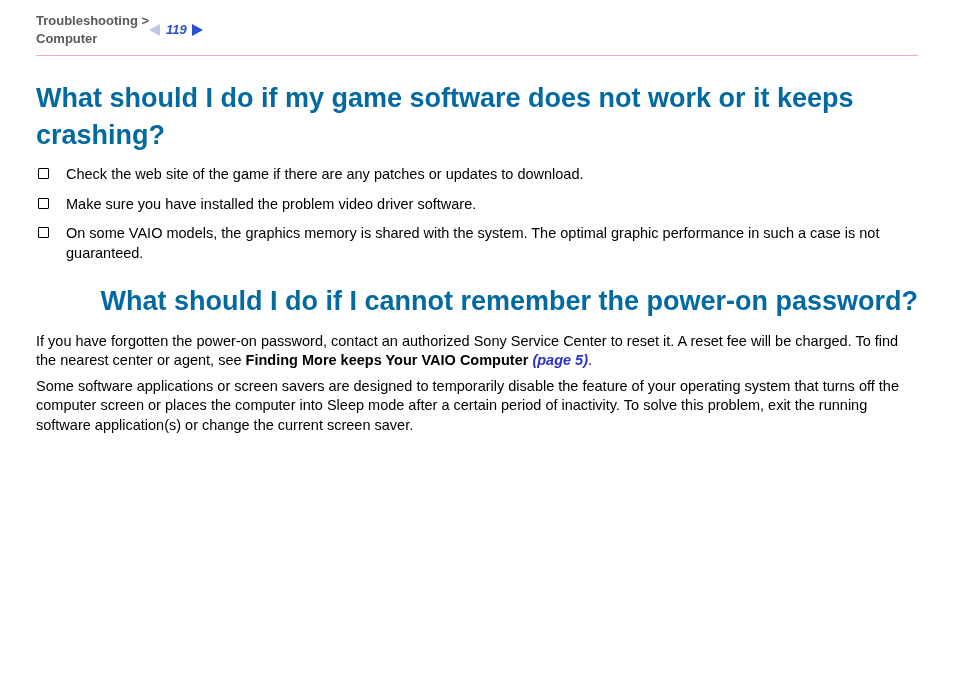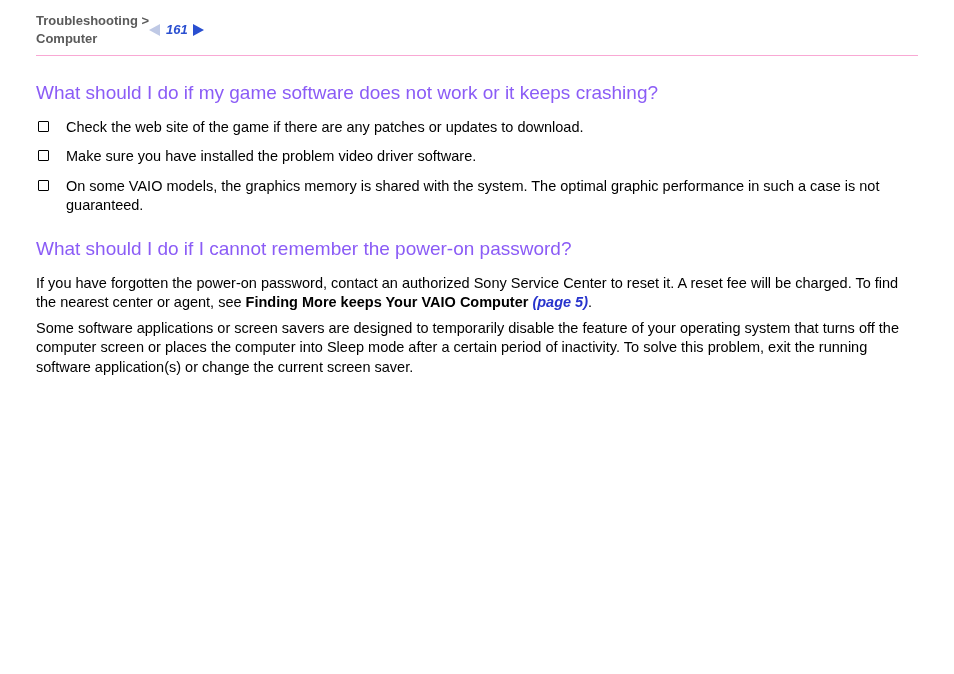--- a/index.html
+++ b/index.html
@@ -89,7 +89,7 @@
     <div class="pager">
 
       <div class="tri tri-left"></div>
-      <span class="page-num">161</span>
+      <span class="page-num">119</span>
       <div class="tri tri-right"></div>
 
     </div>

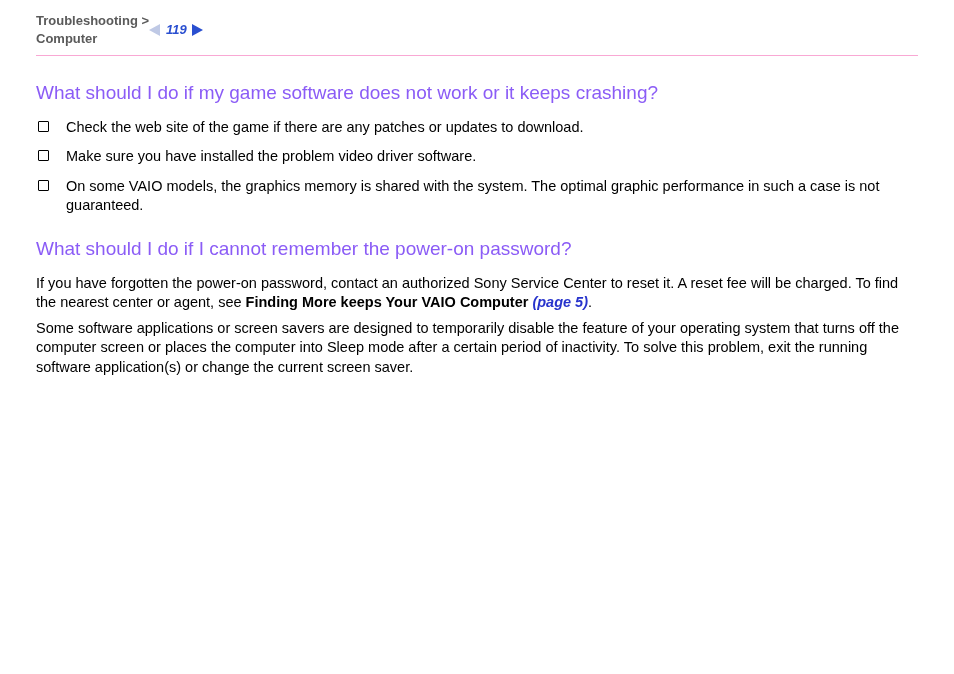--- a/index.html
+++ b/index.html
@@ -49,9 +49,9 @@
   .tri-right { border-left: 11px solid #2a4fd0; margin-left: 1px;}
   .content { font-size: 14.5px; line-height: 1.35; }
   .q-heading {
-    color: #8b5cf6;
-    font-size: 19px;
-    font-weight: normal;
+    color: #0369a1;
+    font-size: 27px;
+    font-weight: bold;
     margin-bottom: 12px;
   }
   .q-heading.sp { margin-top: 20px; }

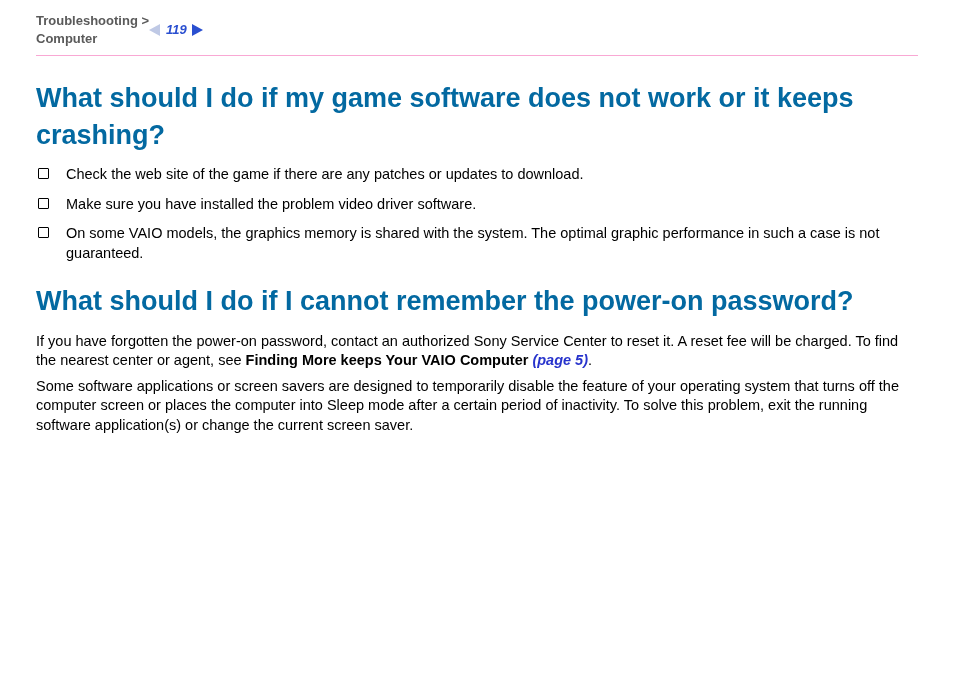--- a/index.html
+++ b/index.html
@@ -54,7 +54,7 @@
     font-weight: bold;
     margin-bottom: 12px;
   }
-  .q-heading.sp { margin-top: 20px; }
+  .q-heading.sp { margin-top: 20px; text-align: right; }
   ul.boxlist {
     list-style: none;
     margin: 0 0 10px 0;

